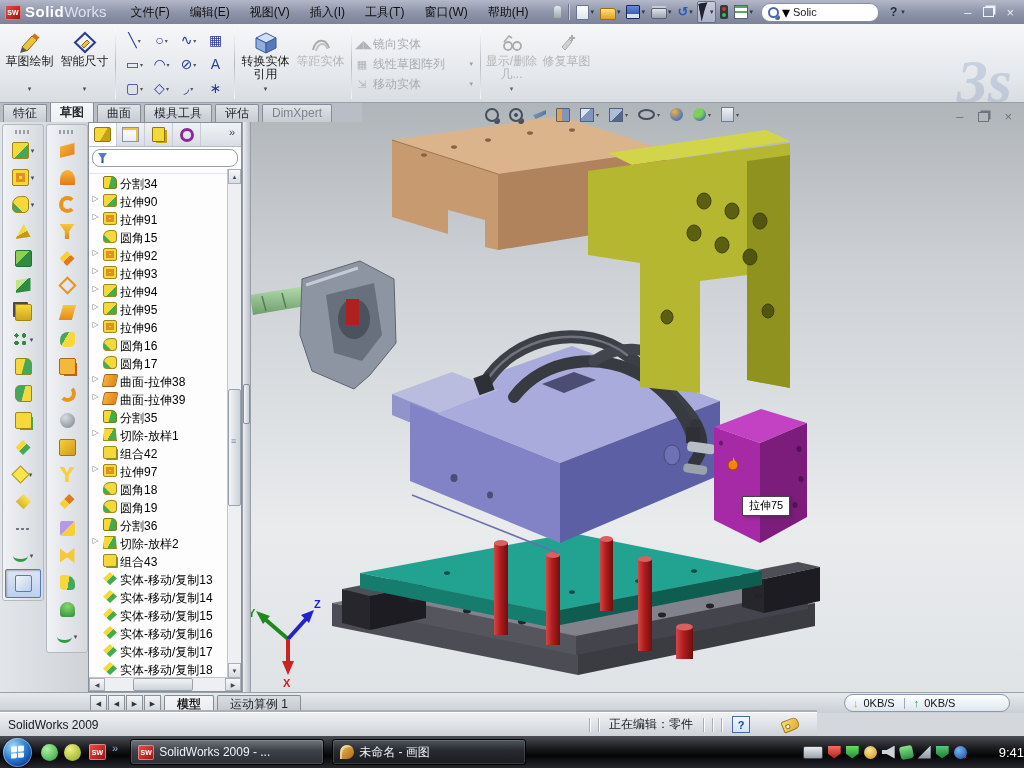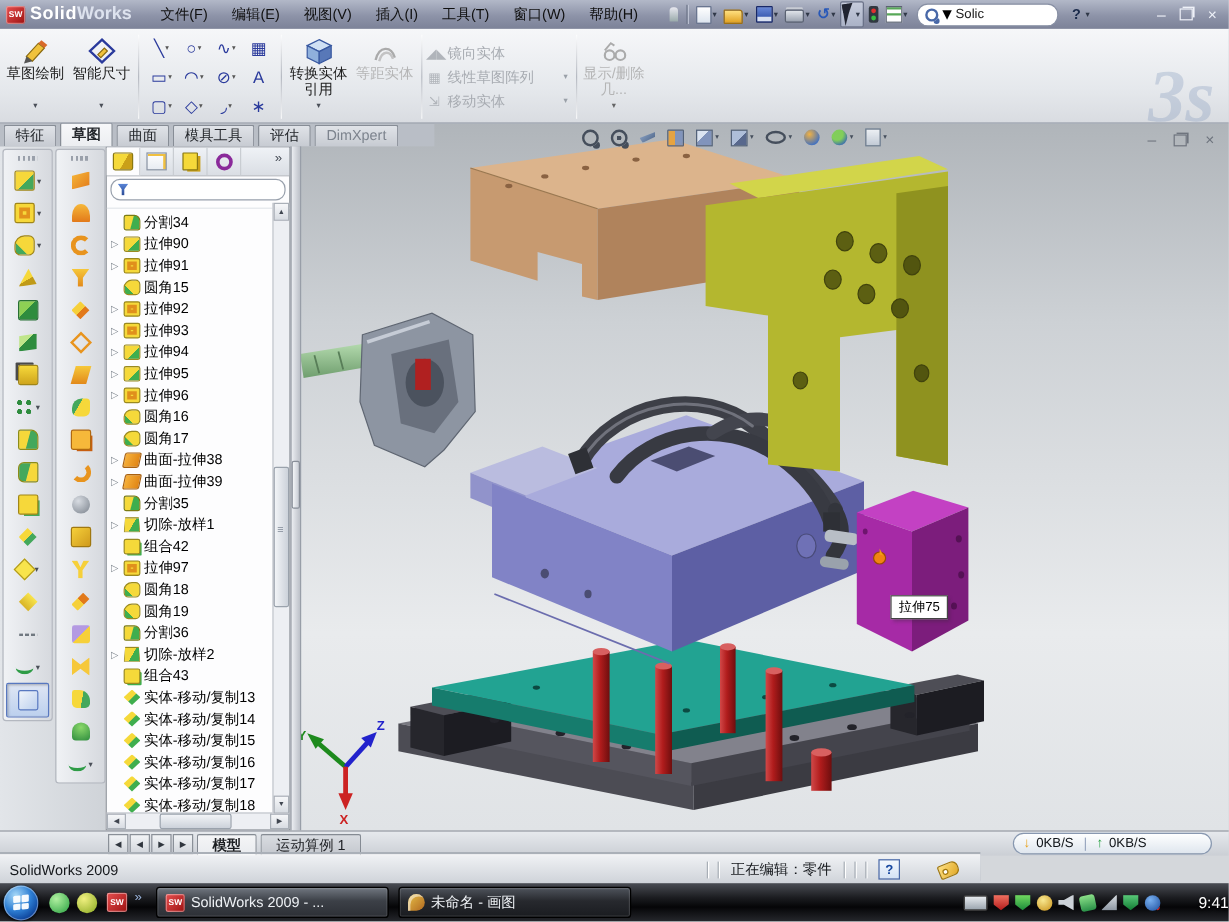--- a/index.html
+++ b/index.html
@@ -14,7 +14,7 @@
     background:linear-gradient(135deg,#e85050,#9c1010);color:#fff;font-size:7px;font-weight:bold;
     display:grid;place-items:center;box-shadow:inset 0 0 0 1px rgba(255,255,255,.4)}
   .brand b{color:#fff;font-size:15px;letter-spacing:.5px}
-  .brand i{color:#dde2ee;font-size:15px;font-style:normal;font-weight:bold}
+  .brand i{color:#dde2ee;font-size:15px;font-style:normal;font-weight:normal}
   .menus{display:flex;margin-left:14px}
   .menu{font-size:12px;color:#101010;padding:3px 10px;cursor:default}
   .tb-icons{display:flex;align-items:center;margin-left:14px;gap:2px}

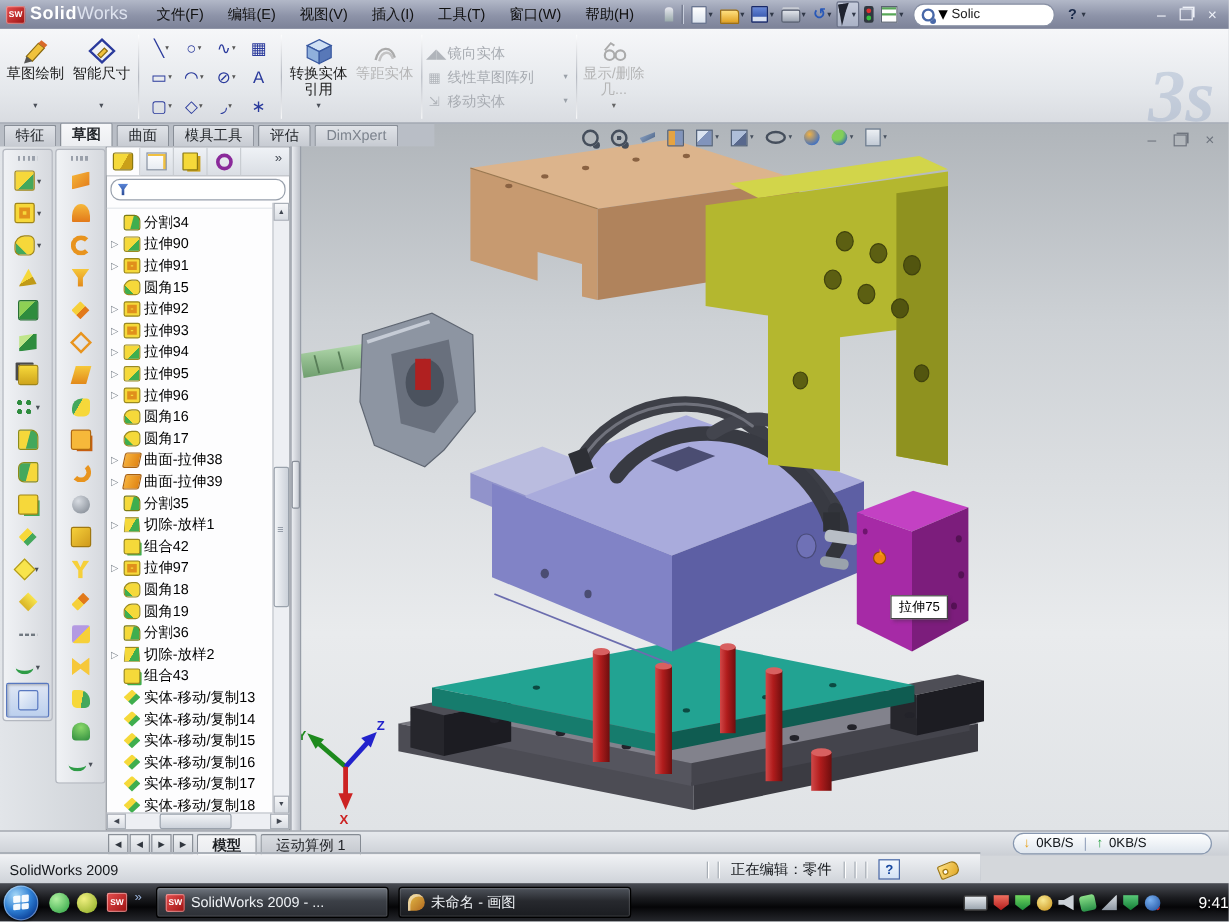--- a/index.html
+++ b/index.html
@@ -368,6 +368,15 @@
       <span class="rlabel">显示/删除几...</span>
       <span class="dd">▾</span>
     </div>
+    <div class="rbig dis">
+      <span class="ricon">
+        <svg width="22" height="22">
+            <path d="M6 15 L13 7 L16 10 L9 18 Z" fill="#c8ccd2" stroke="#9aa0a6"></path>
+            <path d="M16 3 L16 9 M13 6 L19 6" stroke="#9aa0a6" stroke-width="2"></path>
+          </svg>
+      </span>
+      <span class="rlabel">修复草图</span>
+    </div>
     <span class="watermark">3s</span>
   </div>
 

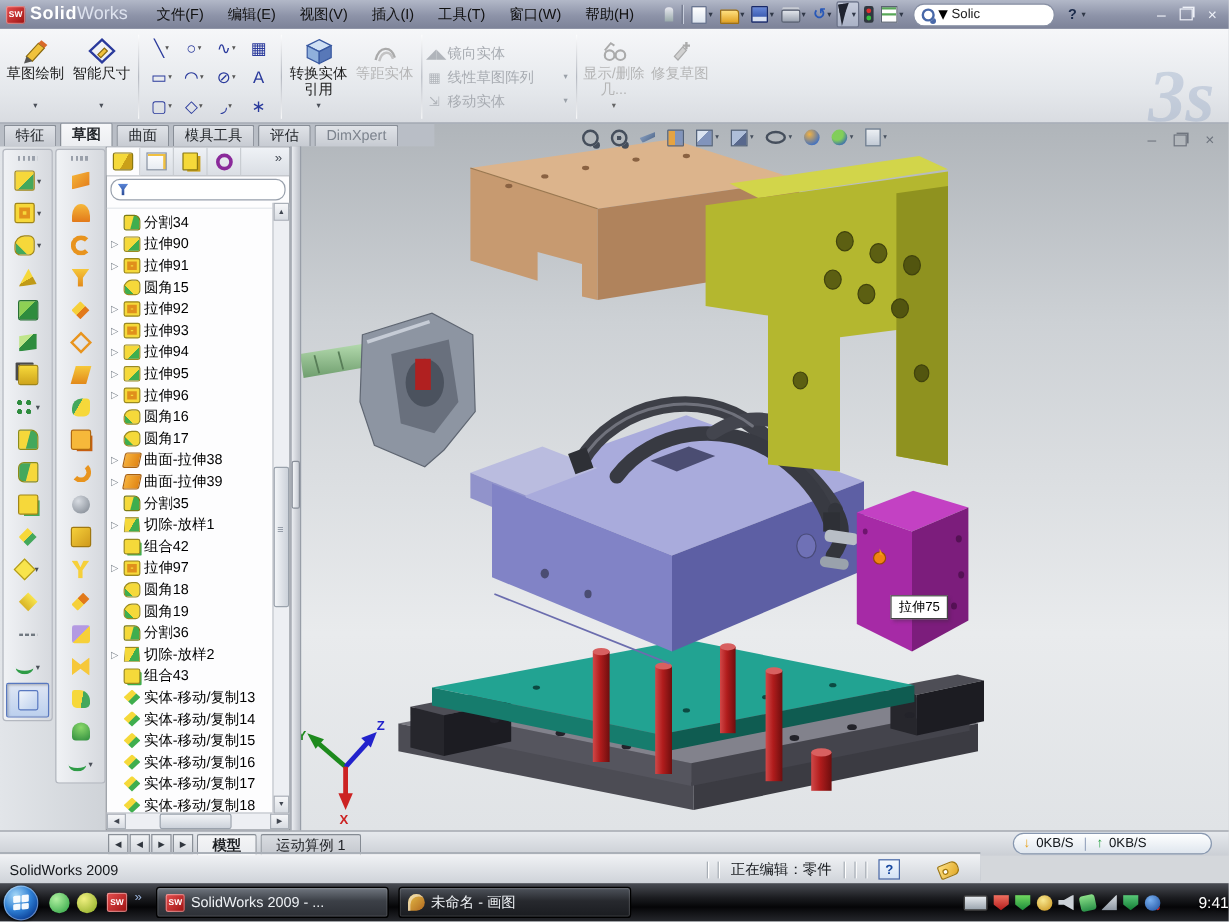--- a/index.html
+++ b/index.html
@@ -96,7 +96,7 @@
   .funnel{width:9px;height:10px;background:linear-gradient(#5a86d8,#2a4a94);
      clip-path:polygon(0 0,100% 0,62% 48%,62% 100%,38% 100%,38% 48%)}
   .tp-list{flex:1;position:relative;padding:2px 14px 0 2px;overflow:hidden}
-  .trow{height:18px;display:flex;align-items:center;gap:3px;font-size:12px;color:#000;white-space:nowrap}
+  .trow{height:18px;display:flex;align-items:flex-start;gap:3px;font-size:12px;color:#000;white-space:nowrap}
   .texp{width:9px;text-align:center;font-size:8px;color:#808890;flex:0 0 9px}
   .ticon{width:14px;height:13px;flex:0 0 14px;box-sizing:border-box}
   .ti-split{background:linear-gradient(105deg,#f5d93a 47%,#3fae4e 53%);border:1px solid #7c7c14;border-radius:2px 5px 2px 2px}

